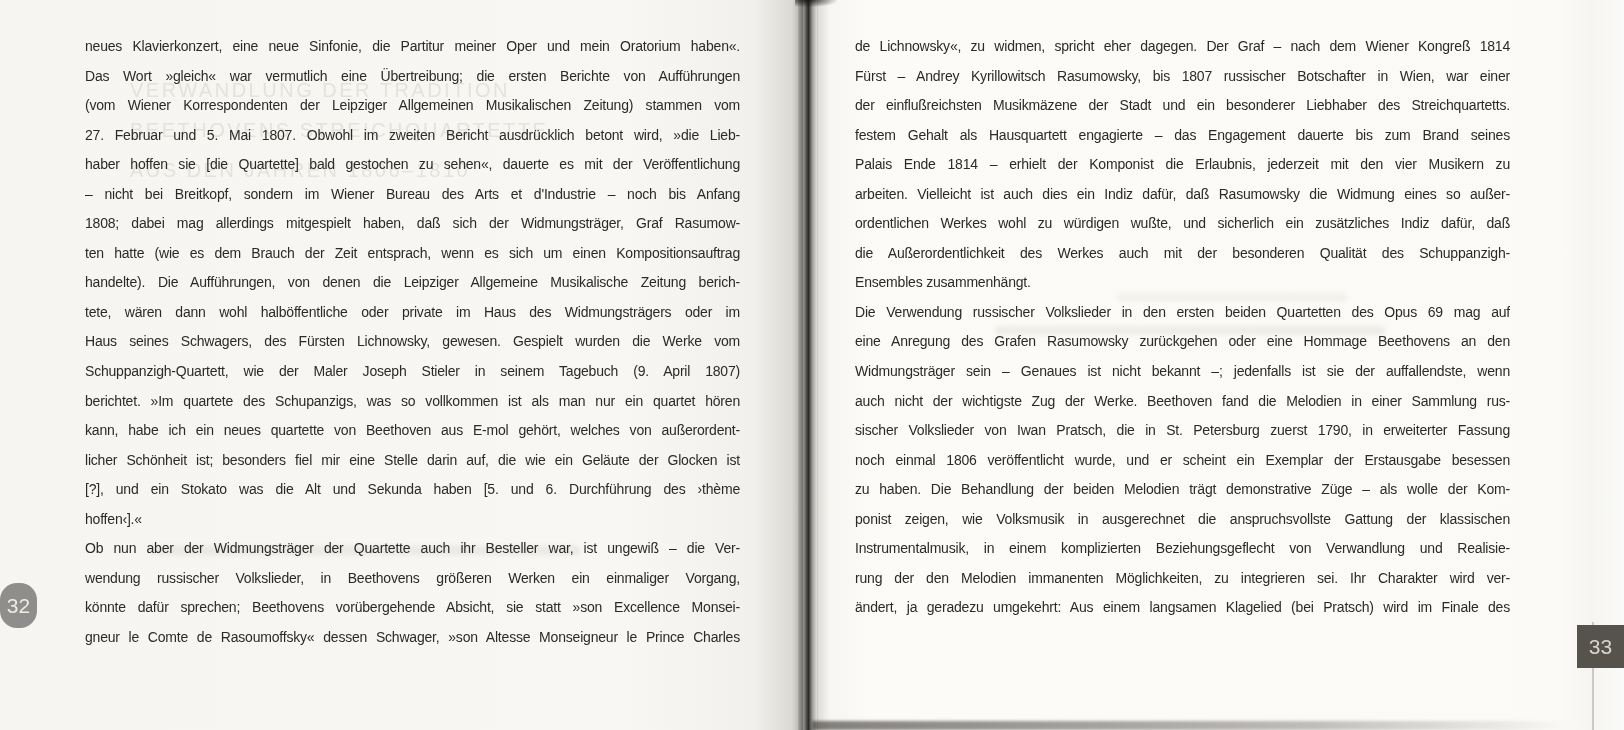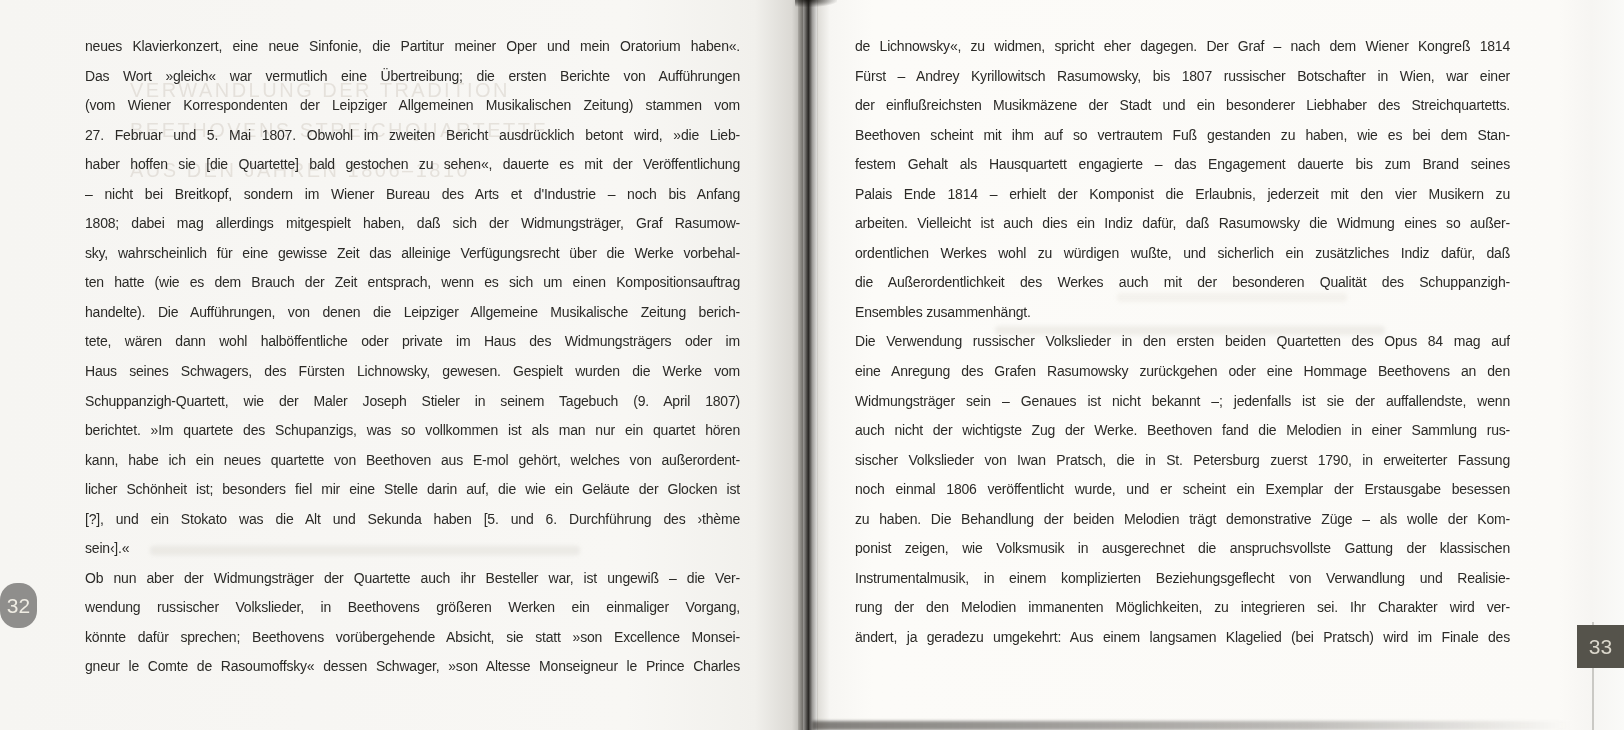--- a/index.html
+++ b/index.html
@@ -111,7 +111,6 @@
         <div class="line">de Lichnowsky«, zu widmen, spricht eher dagegen. Der Graf – nach dem Wiener Kongreß 1814</div>
         <div class="line">Fürst – Andrey Kyrillowitsch Rasumowsky, bis 1807 russischer Botschafter in Wien, war einer</div>
         <div class="line">der einflußreichsten Musikmäzene der Stadt und ein besonderer Liebhaber des Streichquartetts.</div>
-        <div class="line">Beethoven scheint mit ihm auf so vertrautem Fuß gestanden zu haben, wie es bei dem Stan-</div>
         <div class="line">festem Gehalt als Hausquartett engagierte – das Engagement dauerte bis zum Brand seines</div>
         <div class="line">Palais Ende 1814 – erhielt der Komponist die Erlaubnis, jederzeit mit den vier Musikern zu</div>
         <div class="line">arbeiten. Vielleicht ist auch dies ein Indiz dafür, daß Rasumowsky die Widmung eines so außer-</div>

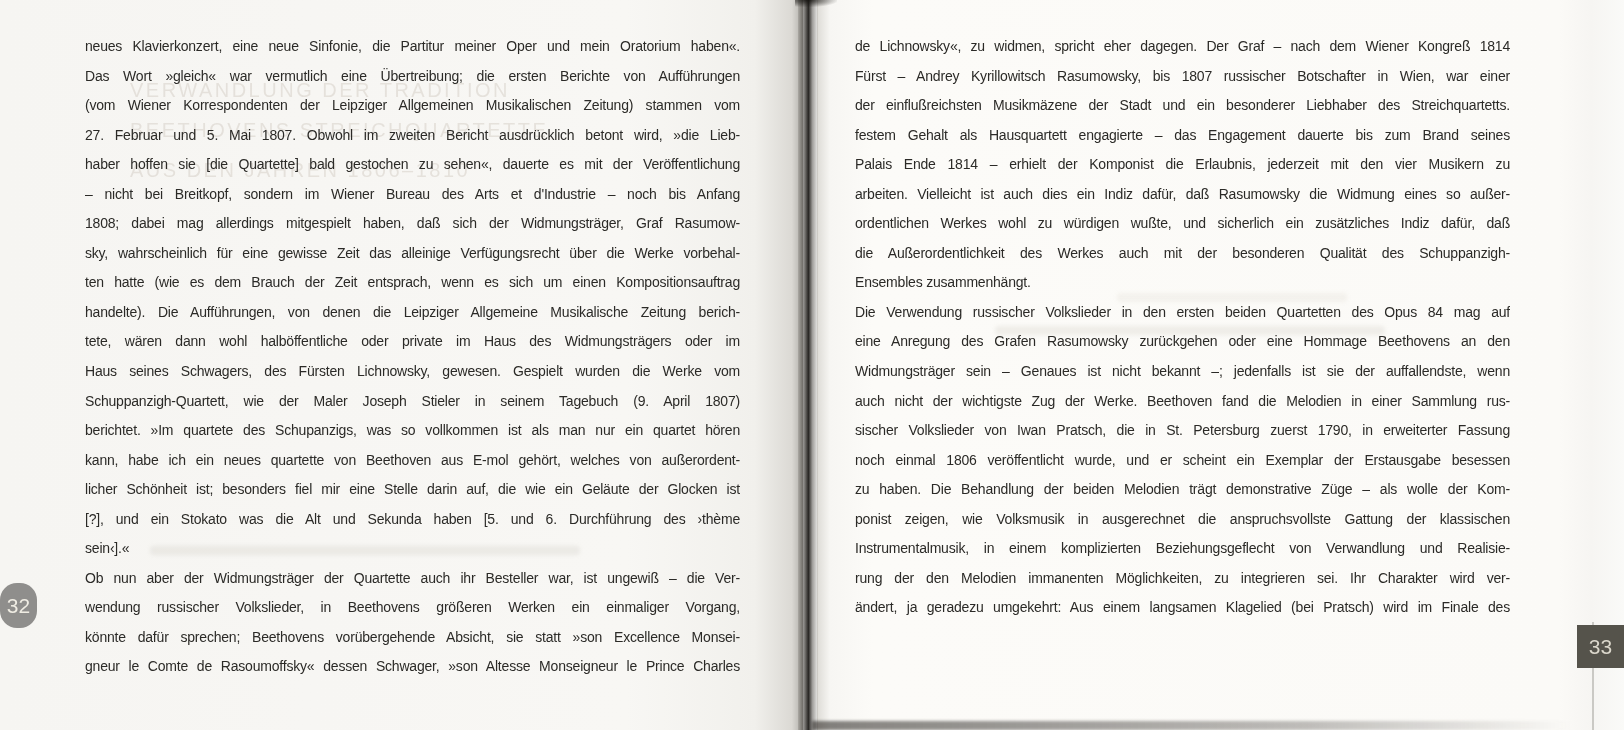--- a/index.html
+++ b/index.html
@@ -85,7 +85,6 @@
         <div class="line">haber hoffen sie [die Quartette] bald gestochen zu sehen«, dauerte es mit der Veröffentlichung</div>
         <div class="line">– nicht bei Breitkopf, sondern im Wiener Bureau des Arts et d'Industrie – noch bis Anfang</div>
         <div class="line">1808; dabei mag allerdings mitgespielt haben, daß sich der Widmungsträger, Graf Rasumow-</div>
-        <div class="line">sky, wahrscheinlich für eine gewisse Zeit das alleinige Verfügungsrecht über die Werke vorbehal-</div>
         <div class="line">ten hatte (wie es dem Brauch der Zeit entsprach, wenn es sich um einen Kompositionsauftrag</div>
         <div class="line">handelte). Die Aufführungen, von denen die Leipziger Allgemeine Musikalische Zeitung berich-</div>
         <div class="line">tete, wären dann wohl halböffentliche oder private im Haus des Widmungsträgers oder im</div>

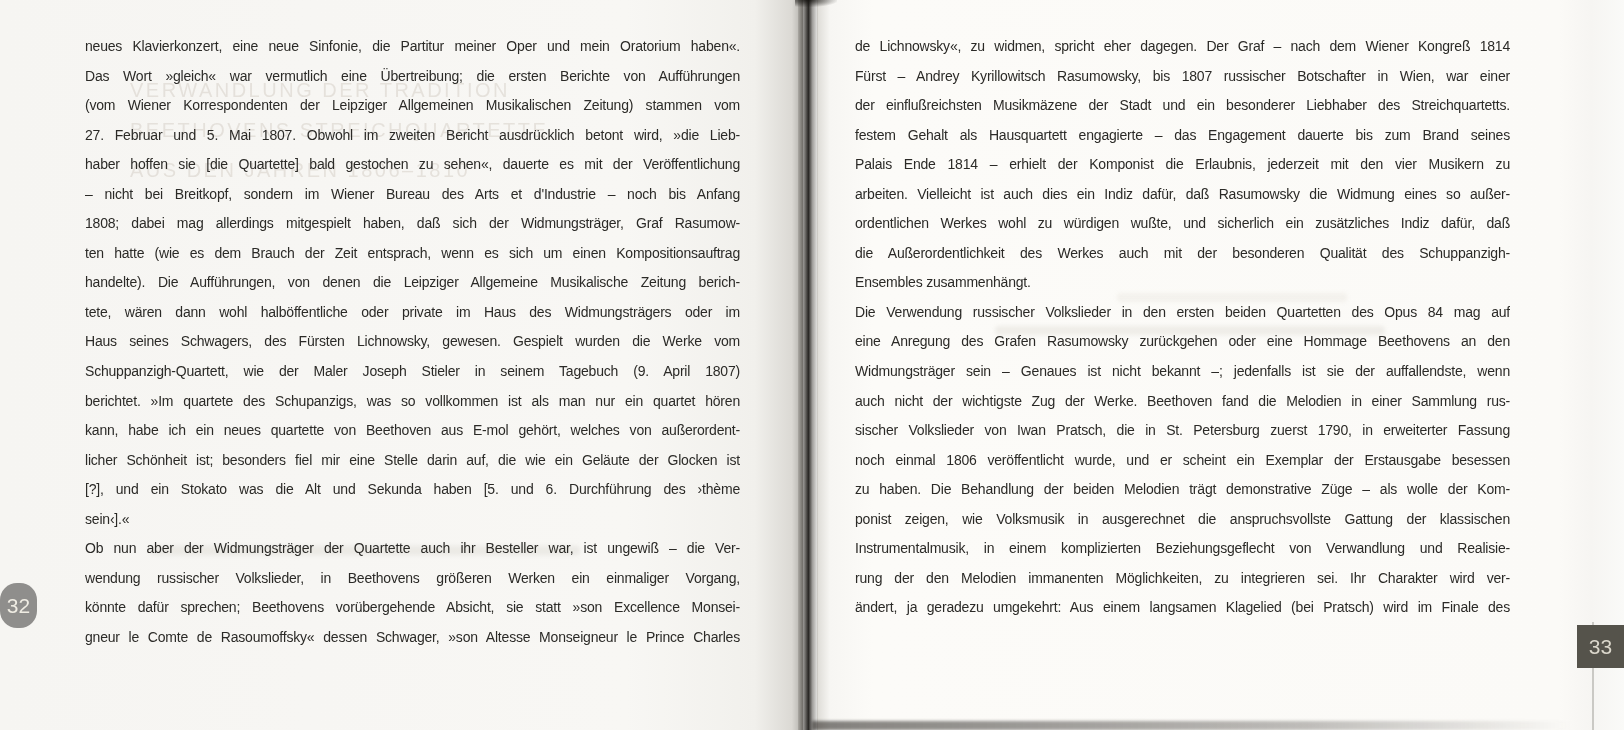--- a/index.html
+++ b/index.html
@@ -116,7 +116,7 @@
         <div class="line">ordentlichen Werkes wohl zu würdigen wußte, und sicherlich ein zusätzliches Indiz dafür, daß</div>
         <div class="line">die Außerordentlichkeit des Werkes auch mit der besonderen Qualität des Schuppanzigh-</div>
         <div class="line last">Ensembles zusammenhängt.</div>
-        <div class="line">Die Verwendung russischer Volkslieder in den ersten beiden Quartetten des Opus 84 mag auf</div>
+        <div class="line">Die Verwendung russischer Volkslieder in den ersten beiden Quartetten des Opus 69 mag auf</div>
         <div class="line">eine Anregung des Grafen Rasumowsky zurückgehen oder eine Hommage Beethovens an den</div>
         <div class="line">Widmungsträger sein – Genaues ist nicht bekannt –; jedenfalls ist sie der auffallendste, wenn</div>
         <div class="line">auch nicht der wichtigste Zug der Werke. Beethoven fand die Melodien in einer Sammlung rus-</div>

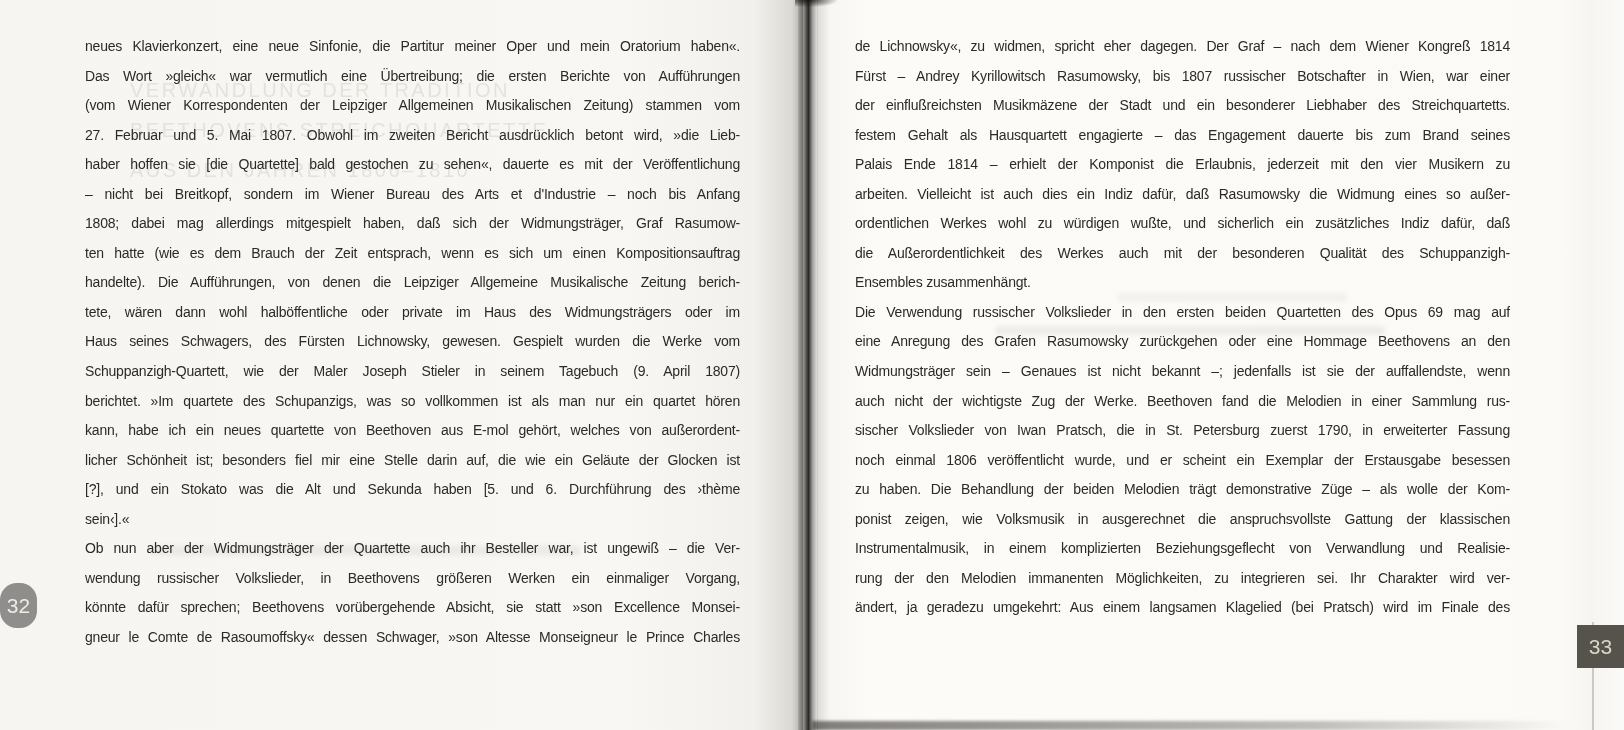--- a/index.html
+++ b/index.html
@@ -94,7 +94,7 @@
         <div class="line">kann, habe ich ein neues quartette von Beethoven aus E-mol gehört, welches von außerordent-</div>
         <div class="line">licher Schönheit ist; besonders fiel mir eine Stelle darin auf, die wie ein Geläute der Glocken ist</div>
         <div class="line">[?], und ein Stokato was die Alt und Sekunda haben [5. und 6. Durchführung des ›thème</div>
-        <div class="line last">sein‹].«</div>
+        <div class="line last">hoffen‹].«</div>
         <div class="line">Ob nun aber der Widmungsträger der Quartette auch ihr Besteller war, ist ungewiß – die Ver-</div>
         <div class="line">wendung russischer Volkslieder, in Beethovens größeren Werken ein einmaliger Vorgang,</div>
         <div class="line">könnte dafür sprechen; Beethovens vorübergehende Absicht, sie statt »son Excellence Monsei-</div>

